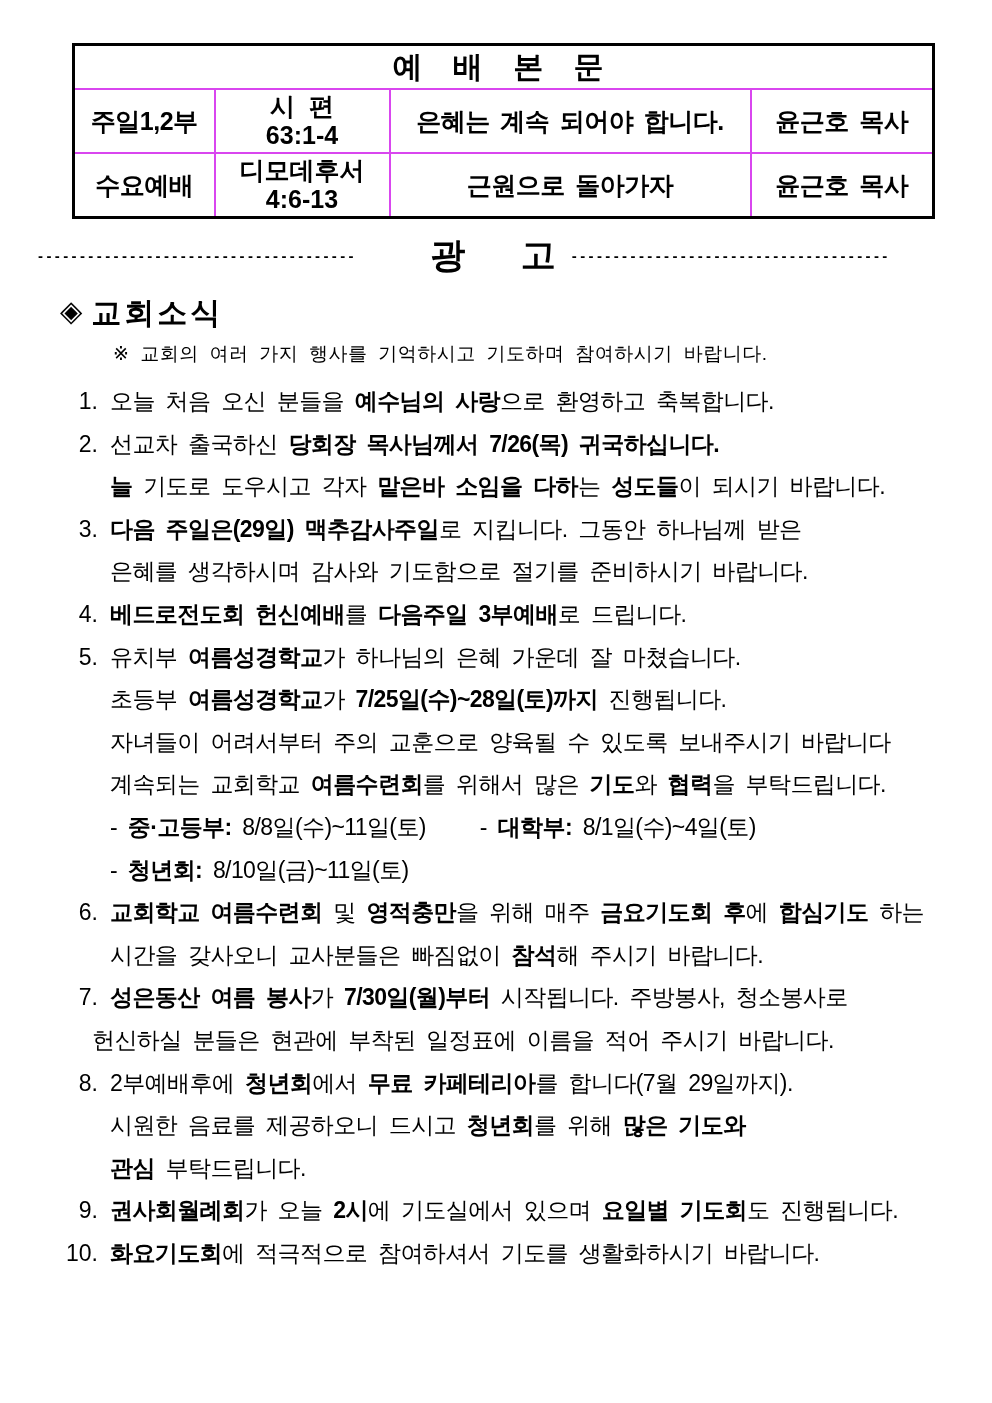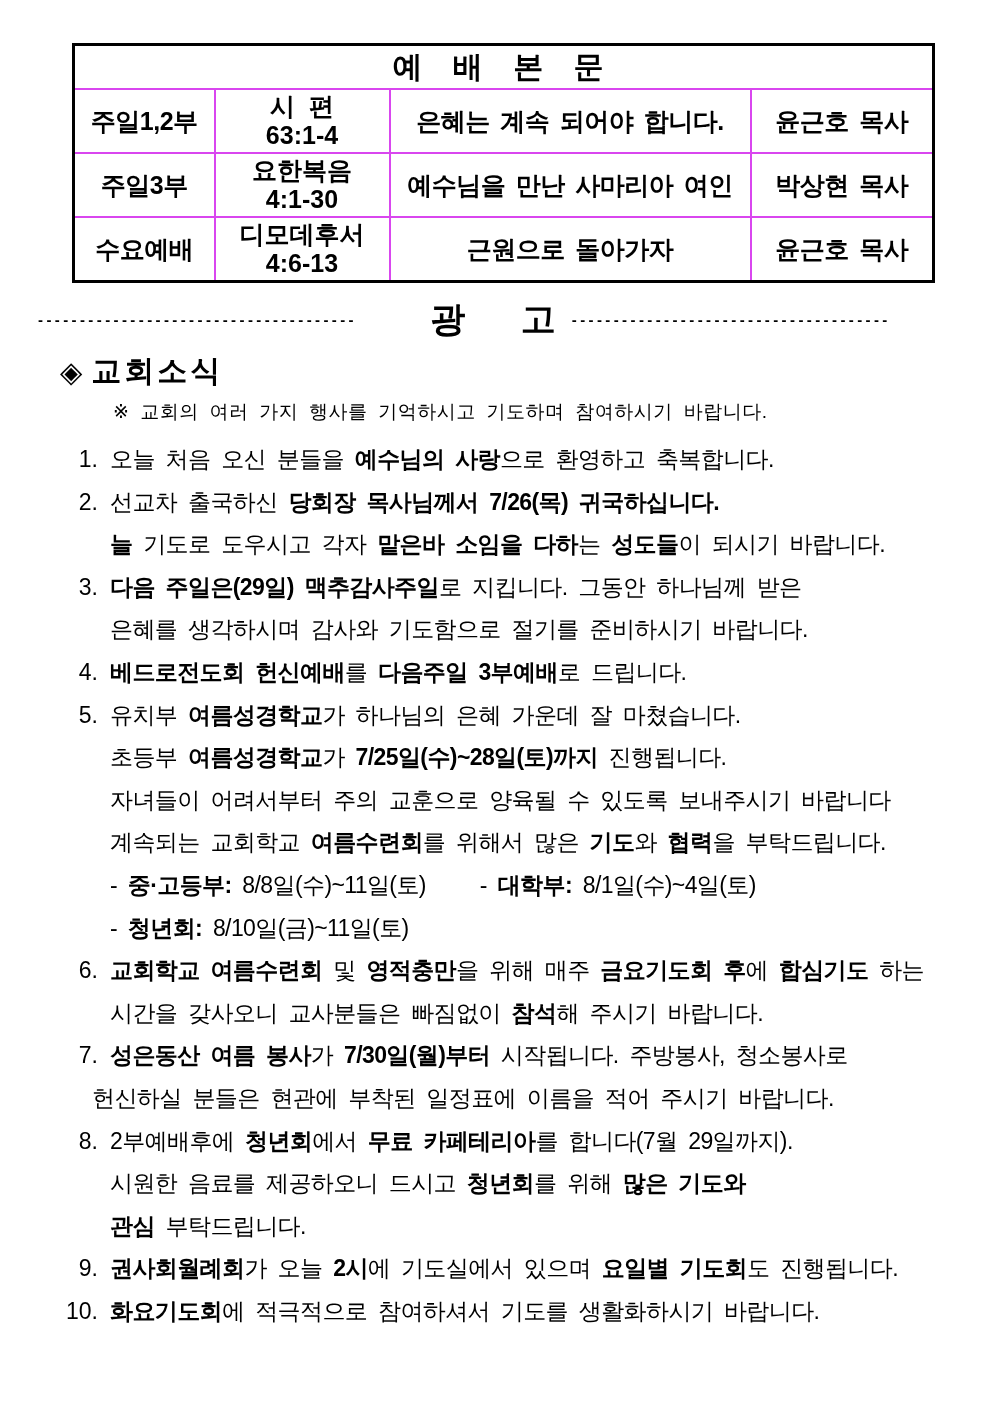--- a/index.html
+++ b/index.html
@@ -104,12 +104,6 @@
           <td class="cell-preacher">윤근호 목사</td>
         </tr>
         <tr>
-          <td class="cell-service">주일3부</td>
-          <td class="cell-scripture"><div>요한복음</div><div>4:1-30</div></td>
-          <td class="cell-sermon">예수님을 만난 사마리아 여인</td>
-          <td class="cell-preacher">박상현 목사</td>
-        </tr>
-        <tr>
           <td class="cell-service">수요예배</td>
           <td class="cell-scripture"><div>디모데후서</div><div>4:6-13</div></td>
           <td class="cell-sermon">근원으로 돌아가자</td>

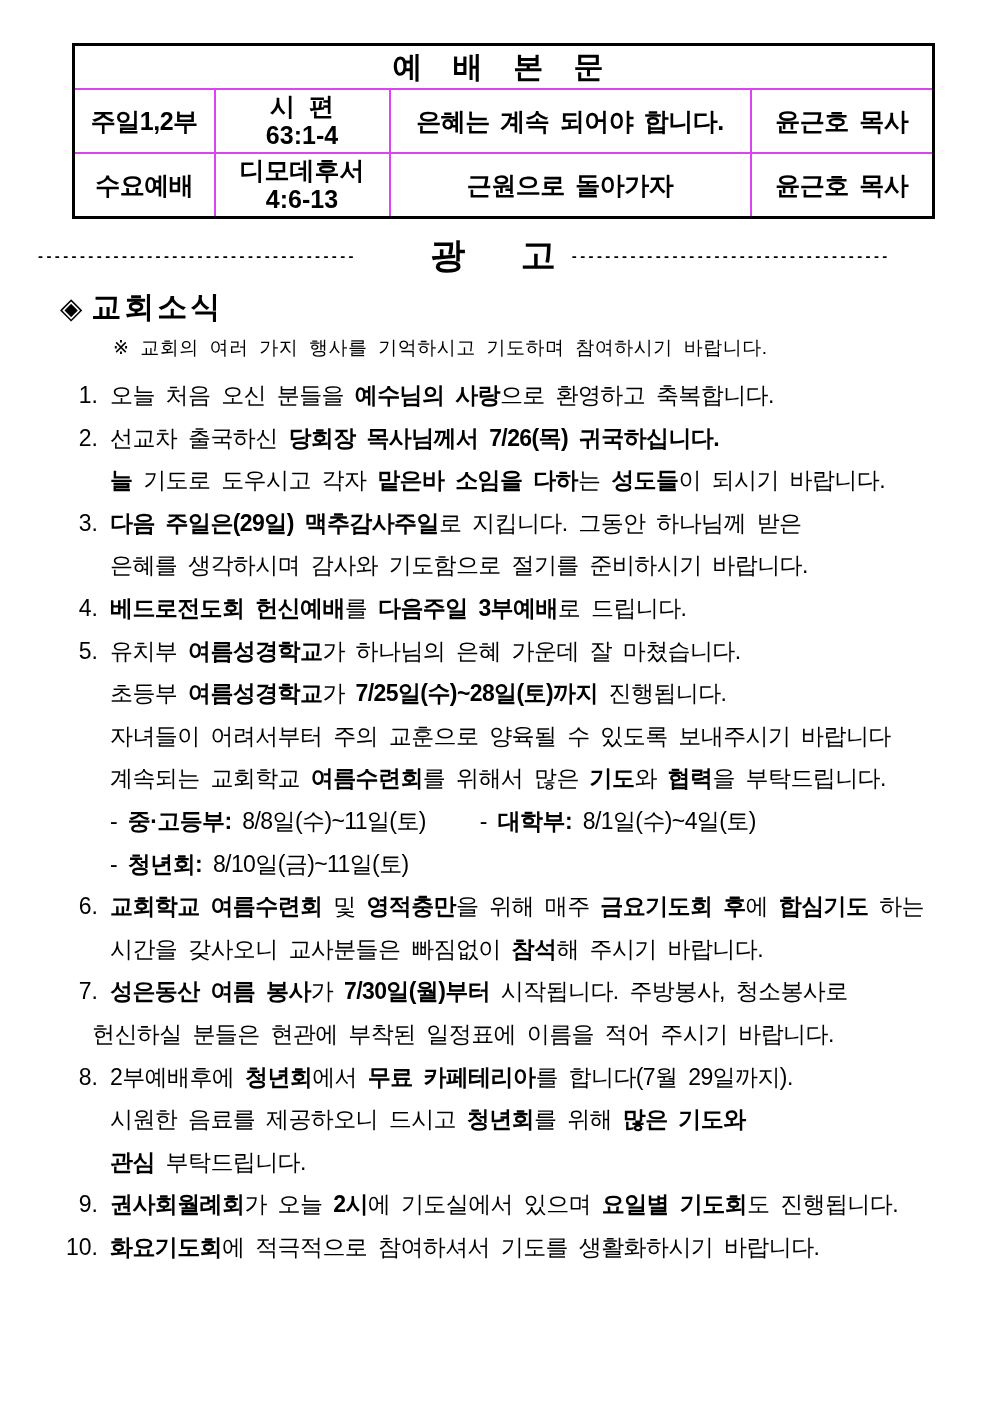--- a/index.html
+++ b/index.html
@@ -56,6 +56,7 @@
   .section-title {
     font-size:30px; font-weight:bold; letter-spacing:3px;
     font-family:"Liberation Serif","DejaVu Serif",serif;
+    margin-top:6px;
   }
   .section-note {
     margin:7px 0 0 113px;

